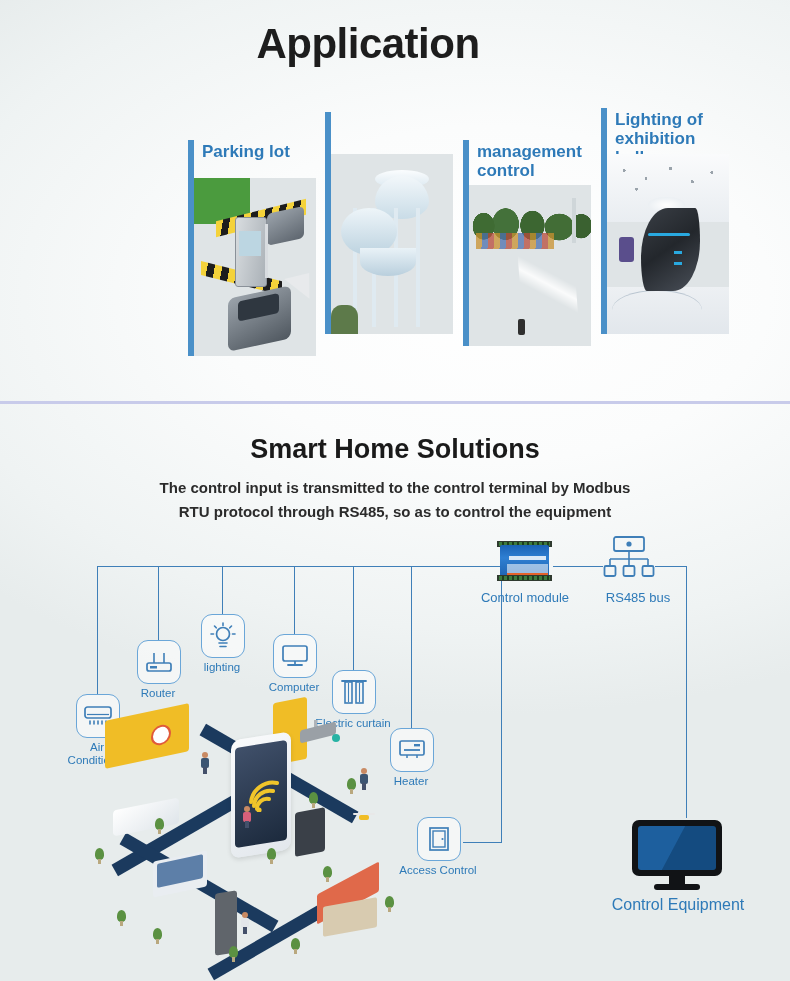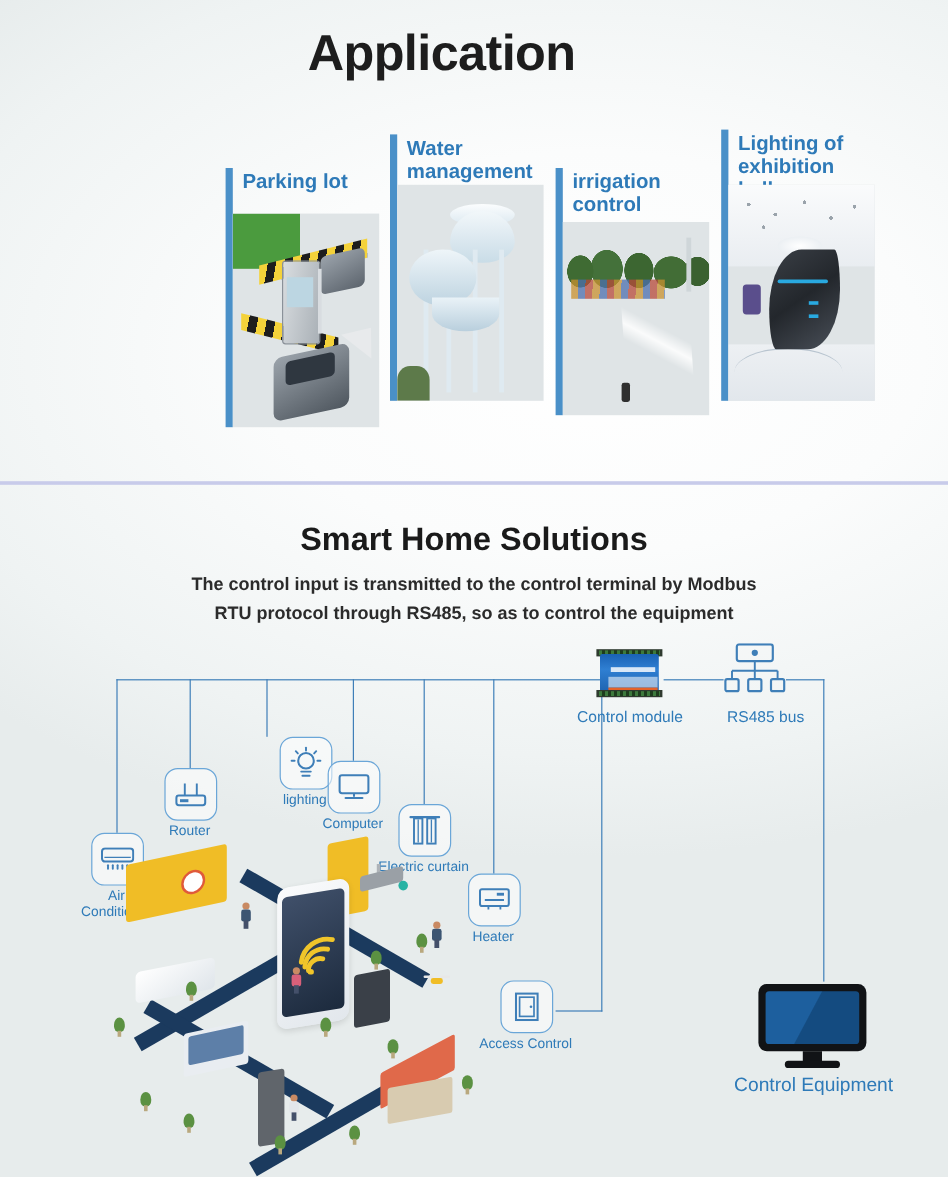--- a/index.html
+++ b/index.html
@@ -279,8 +279,6 @@
 
     <div class="card" style="left:325px;top:112px;width:128px;height:222px;">
       <div class="accent" style="height:222px;"></div>
-      <div class="cap" style="top:2px;">Water
-management</div>
       <div class="thumb th-water" style="top:42px;width:122px;height:180px;">
         <div class="tankAtop"></div>
           <div class="tankA"></div>

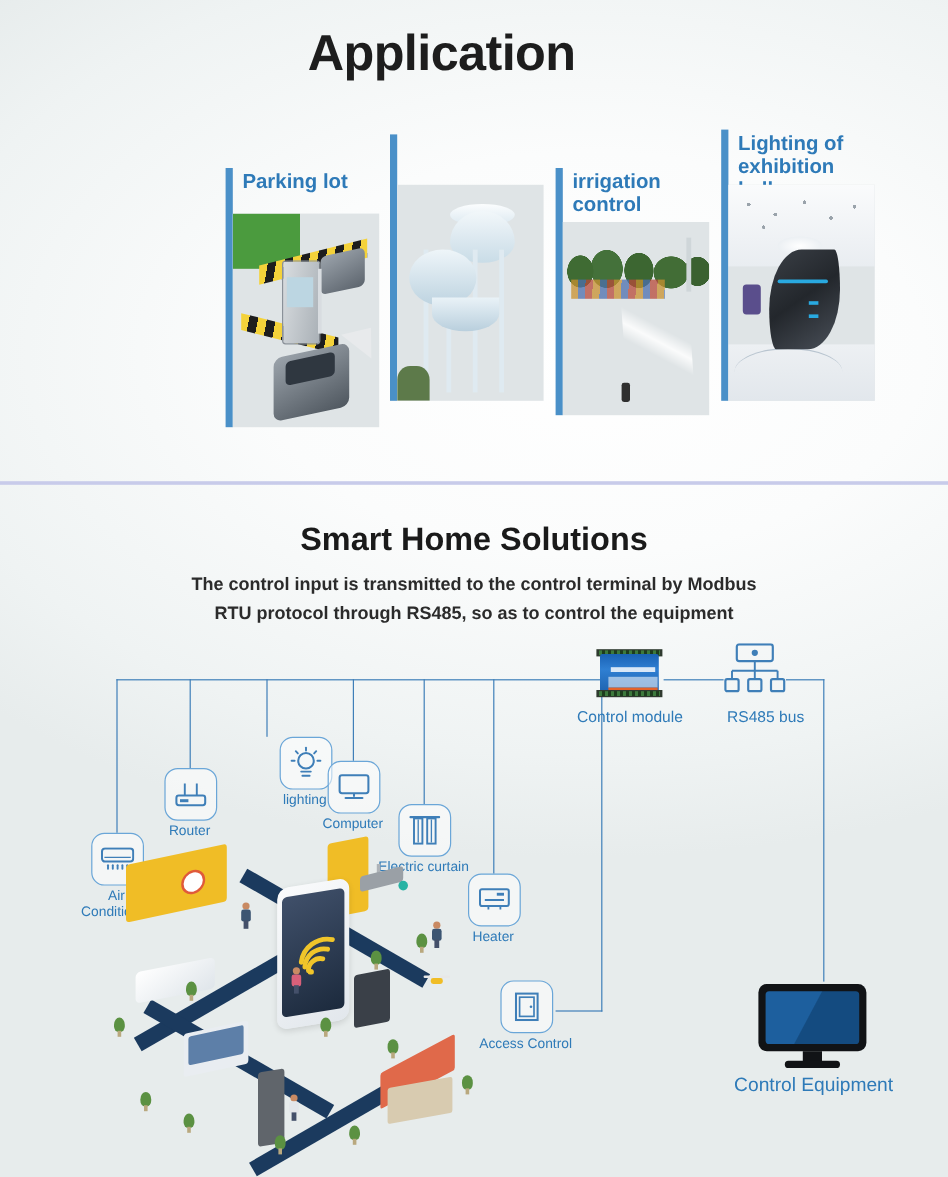--- a/index.html
+++ b/index.html
@@ -294,7 +294,7 @@
 
     <div class="card" style="left:463px;top:140px;width:128px;height:206px;">
       <div class="accent" style="height:206px;"></div>
-      <div class="cap" style="top:2px;">irrigation
+      <div class="cap" style="top:2px;">management
 control</div>
       <div class="thumb th-irr" style="top:45px;width:122px;height:161px;">
         <div class="trees"></div>

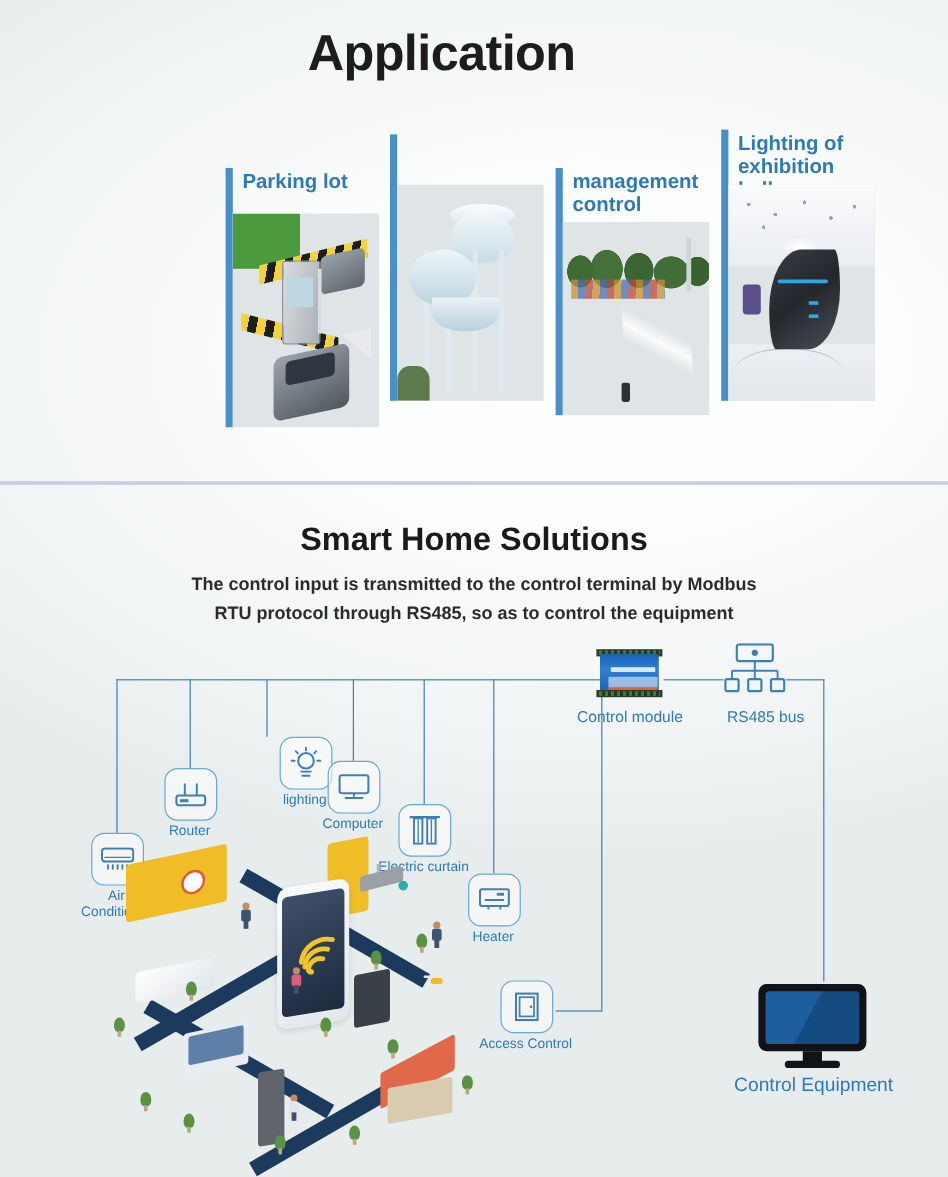--- a/index.html
+++ b/index.html
@@ -376,7 +376,7 @@
     <div class="lbl">Router</div>
   </div>
 
-  <div class="node wide" style="left:201px;top:614px;width:42px;margin-left:32px;">
+  <div class="node wide" style="left:201px;top:614px;width:42px;">
     <div class="box">
       <svg class="gl" width="30" height="30" viewBox="0 0 30 30">
         <circle cx="15" cy="13" r="6.5" fill="none" stroke="#3f7fb8" stroke-width="1.7"></circle>

